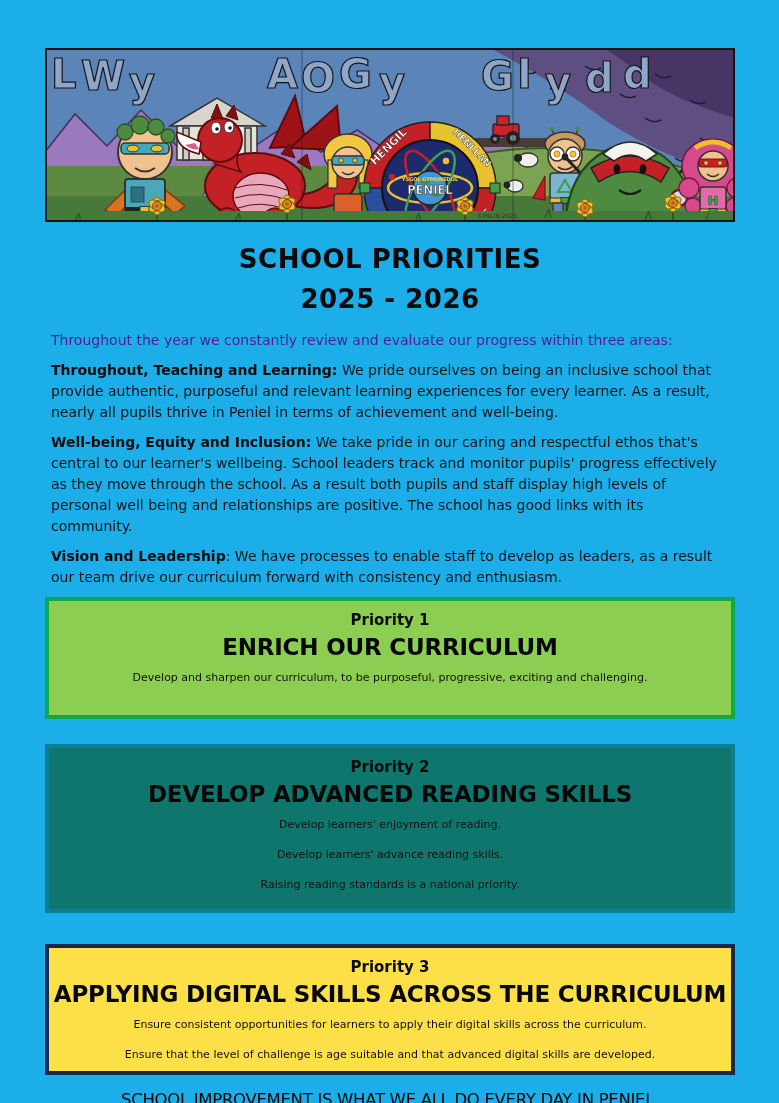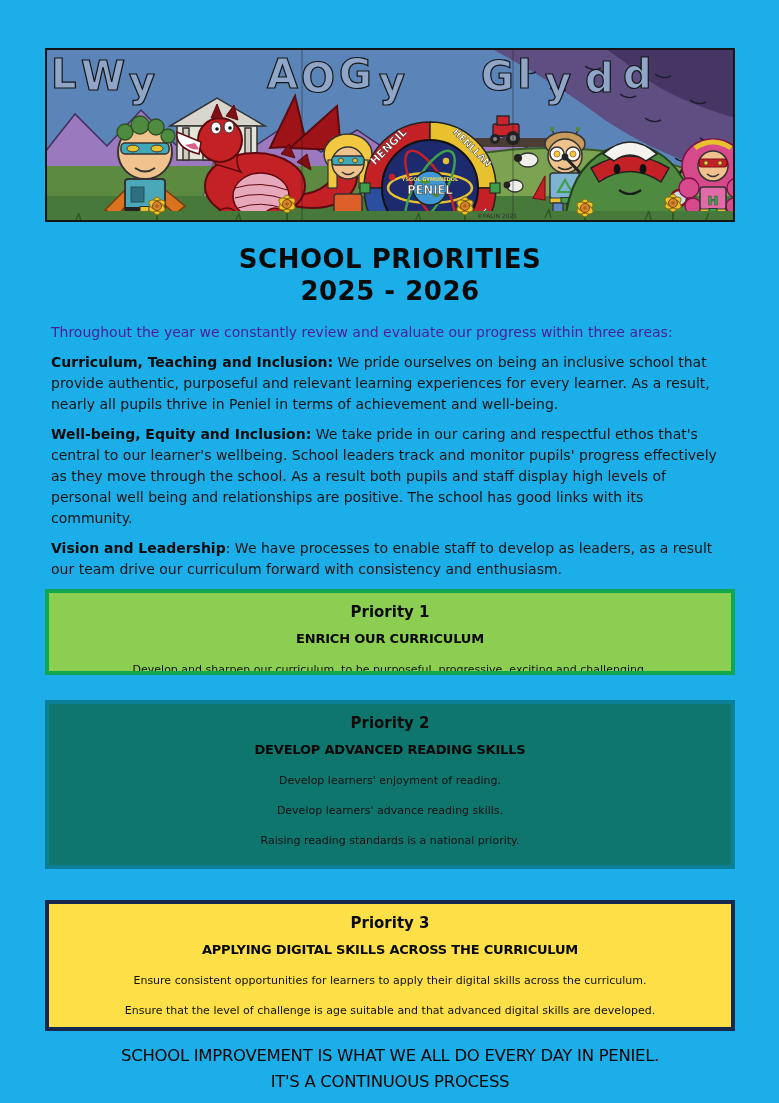--- a/index.html
+++ b/index.html
@@ -13,7 +13,7 @@
 
   .title { text-align:center; font-weight:bold; color:#0a0a0a; letter-spacing:0.5px; }
   .title-1 { margin-top:6px; font-size:26px; line-height:30px; }
-  .title-2 { margin-top:2px; font-size:26px; line-height:30px; }
+  .title-2 { margin-top:10px; font-size:26px; line-height:30px; }
 
   .intro { margin:16px 6px 0; font-size:14px; line-height:21px; color:#4c1d95; }
   p.para { margin:9px 6px 0; font-size:14px; line-height:21px; color:#141414; }

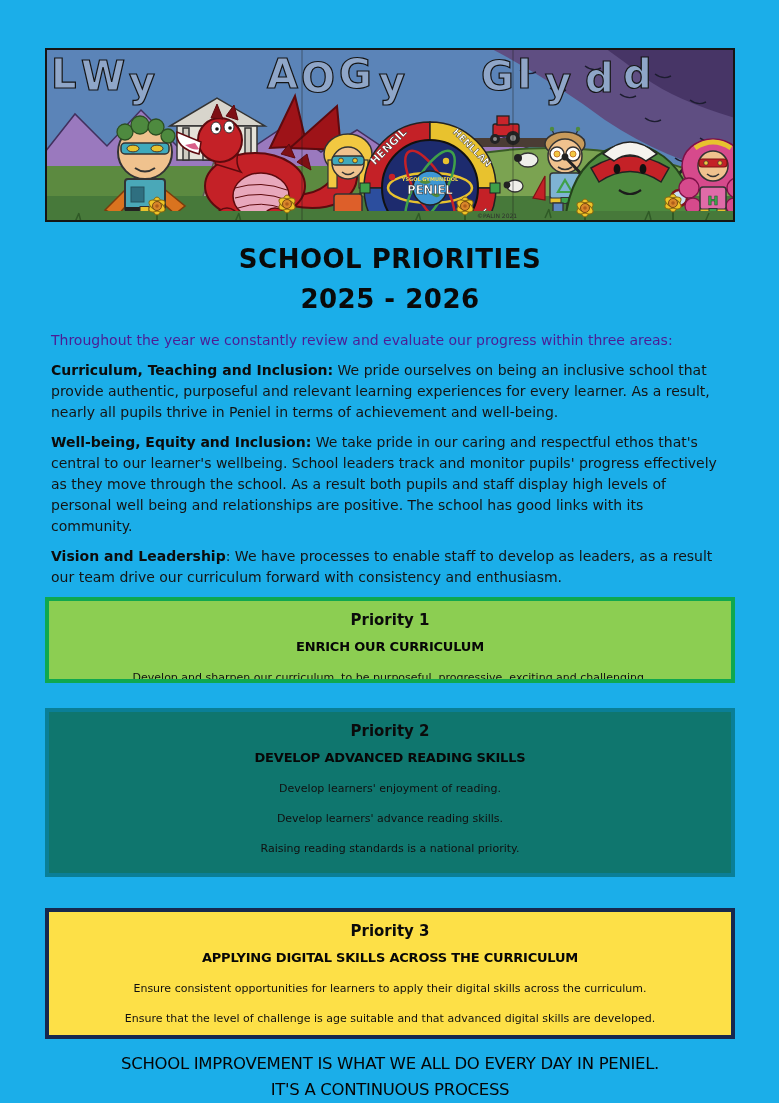--- a/index.html
+++ b/index.html
@@ -322,7 +322,7 @@
 
     <p class="intro">Throughout the year we constantly review and evaluate our progress within three areas:</p>
 
-    <p class="para"><span class="lead">Curriculum, Teaching and Inclusion:</span><span> We pride ourselves on being an inclusive school that provide authentic, purposeful and relevant learning experiences for every learner. As a result, nearly all pupils thrive in Peniel in terms of achievement and well-being.</span></p>
+    <p class="para"><span class="lead">Throughout, Teaching and Learning:</span><span> We pride ourselves on being an inclusive school that provide authentic, purposeful and relevant learning experiences for every learner. As a result, nearly all pupils thrive in Peniel in terms of achievement and well-being.</span></p>
 
     <p class="para"><span class="lead">Well-being, Equity and Inclusion:</span><span> We take pride in our caring and respectful ethos that's central to our learner's wellbeing. School leaders track and monitor pupils' progress effectively as they move through the school. As a result both pupils and staff display high levels of personal well being and relationships are positive. The school has good links with its community.</span></p>
 

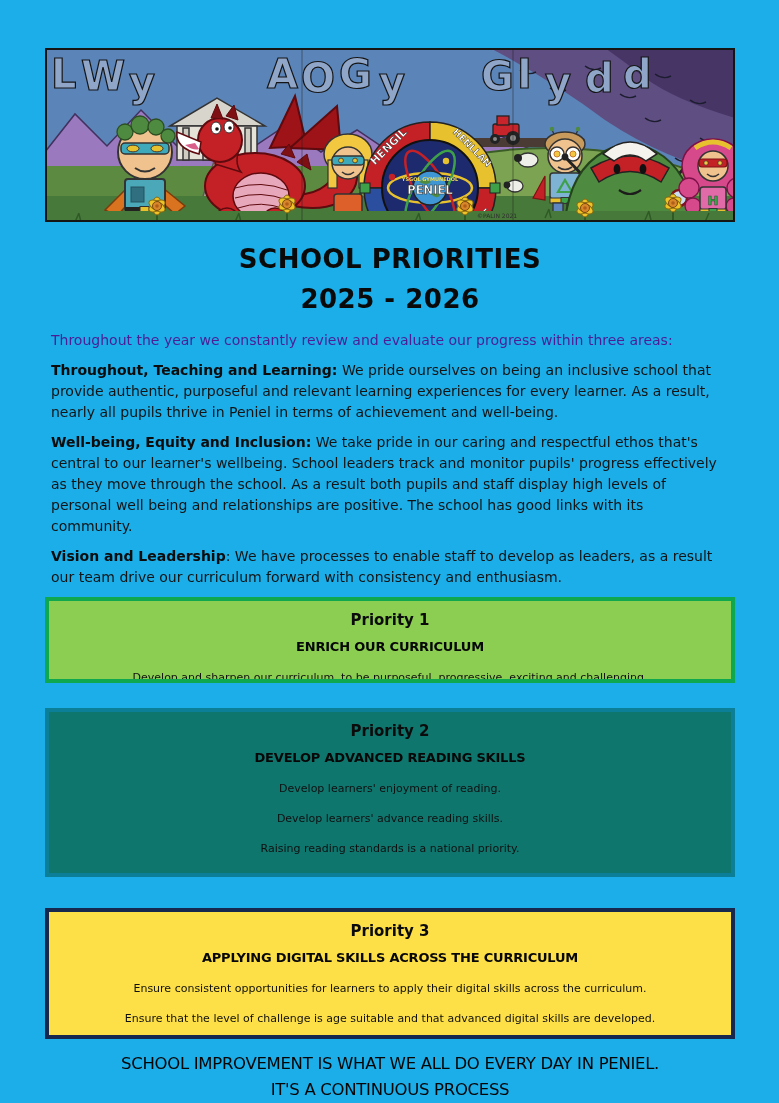--- a/index.html
+++ b/index.html
@@ -23,7 +23,7 @@
     box-sizing:border-box; margin:0; text-align:center; overflow:hidden;
     border:4px solid; padding-top:10px;
   }
-  .box-1 { margin-top:9px;  height:86px; background:#8CCE52; border-color:#0FA84F; }
+  .box-1 { margin-top:9px;  height:122px; background:#8CCE52; border-color:#0FA84F; }
   .box-2 { margin-top:25px; height:169px; background:#0f766e; border-color:#0A7F97; }
   .box-3 { margin-top:31px; height:131px; background:#fde047; border-color:#16284E; }
   .p-label   { font-size:15px; line-height:18px; font-weight:bold; color:#0b0b0b; }

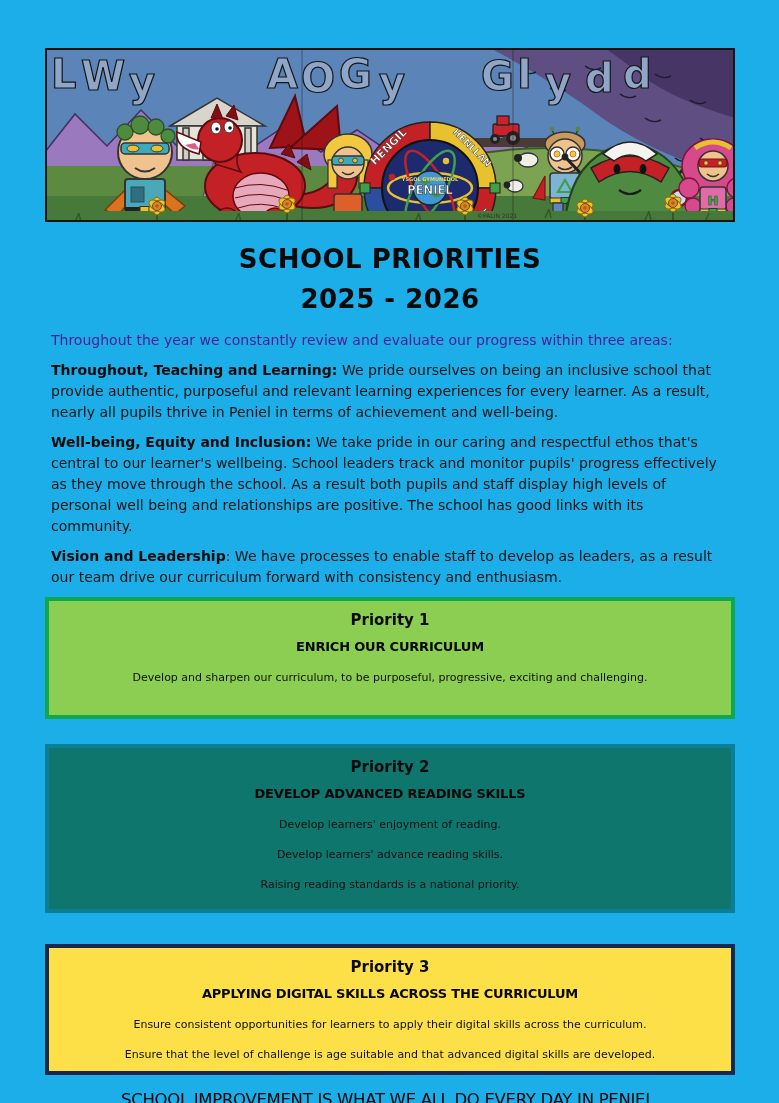--- a/index.html
+++ b/index.html
@@ -27,7 +27,7 @@
   .box-2 { margin-top:25px; height:169px; background:#0f766e; border-color:#0A7F97; }
   .box-3 { margin-top:31px; height:131px; background:#fde047; border-color:#16284E; }
   .p-label   { font-size:15px; line-height:18px; font-weight:bold; color:#0b0b0b; }
-  .p-heading { margin-top:7px; font-size:13px; line-height:22px; font-weight:bold; letter-spacing:-0.2px; color:#070707; }
+  .p-heading { margin-top:7px; font-size:23px; line-height:22px; font-weight:bold; letter-spacing:-0.2px; color:#070707; }
   .p-line    { margin-top:9px; font-size:11px; line-height:21px; color:#101010; padding:0 14px; }
 
   .footer { margin-top:12px; text-align:center; font-weight:normal; color:#050505;

